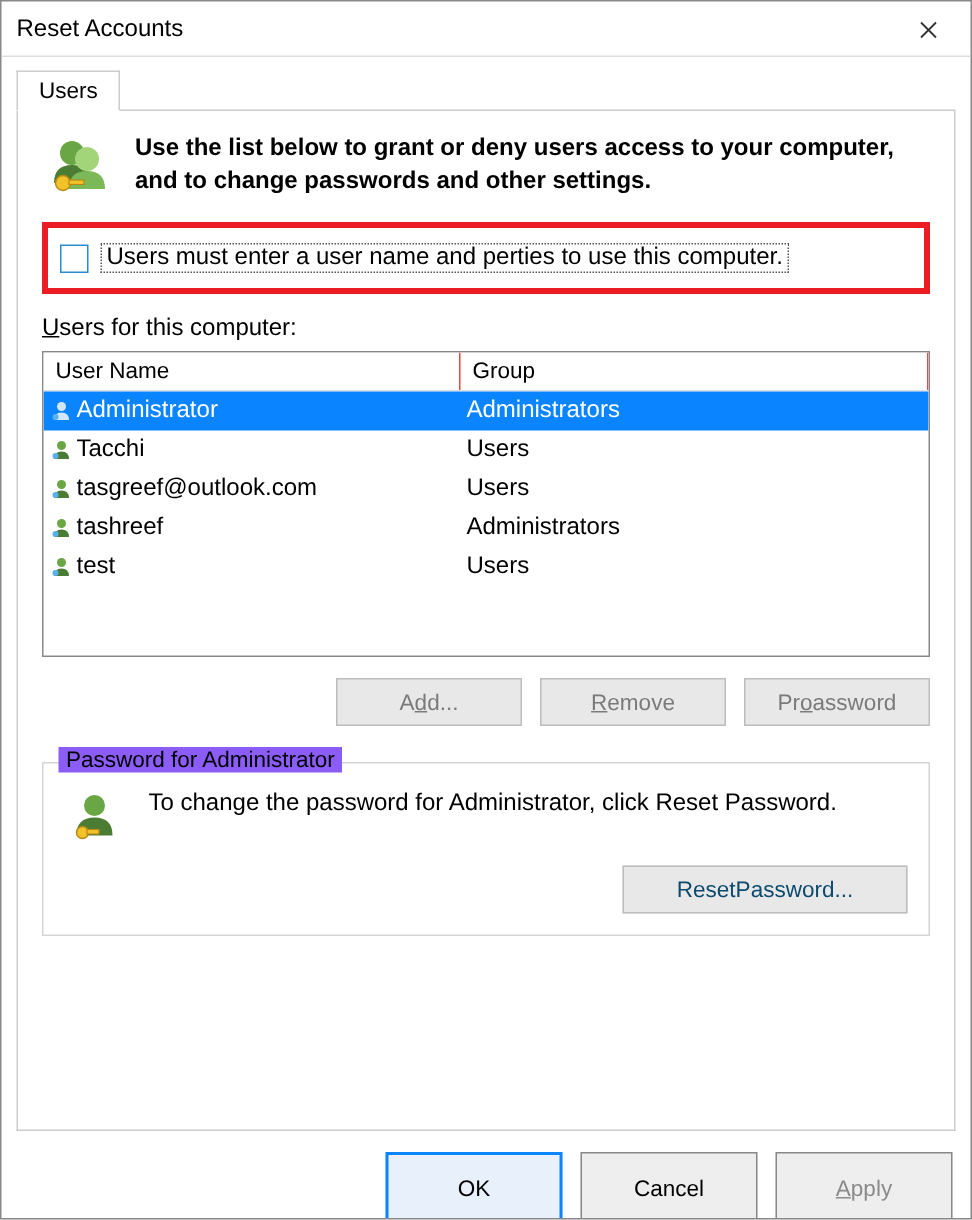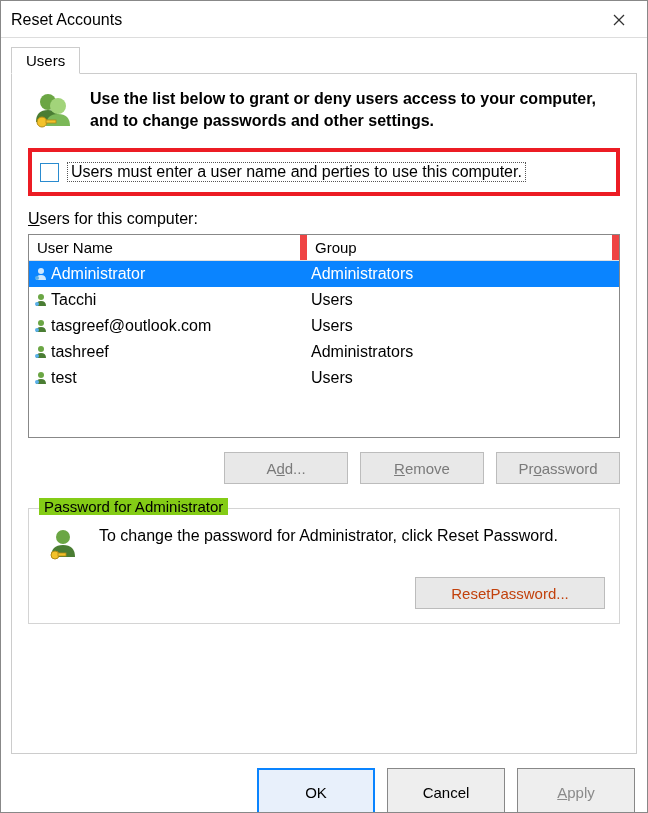--- a/index.html
+++ b/index.html
@@ -119,7 +119,7 @@
     .uth .col {
       padding: 4px 8px;
       font-size: 15px;
-      border-right: 7px solid #ef4444;
+      border-right: 1px solid #ef4444;
     }
     .col-name { width: 278px; }
     .col-group { flex: 1; }

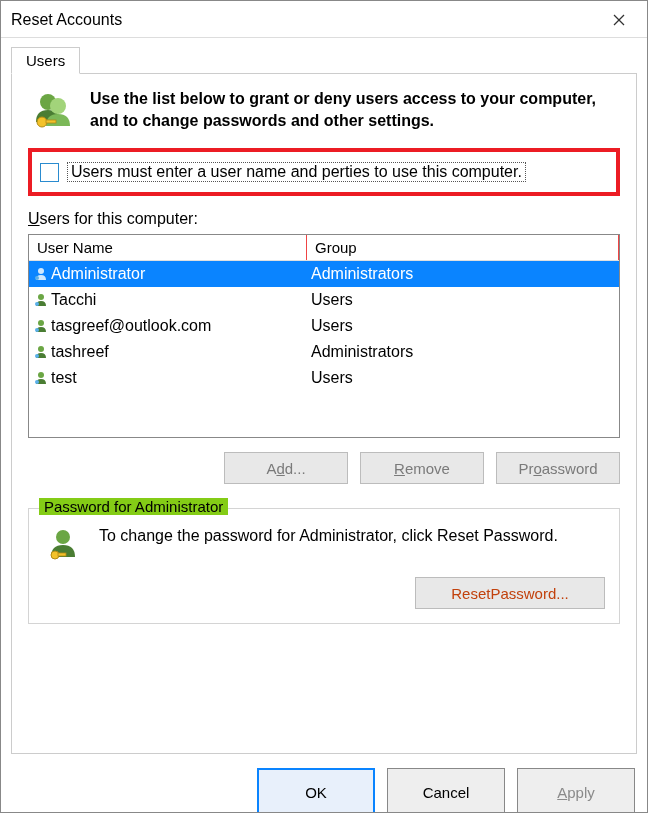--- a/index.html
+++ b/index.html
@@ -177,7 +177,7 @@
       position: absolute;
       top: -11px;
       left: 10px;
-      background: #84cc16;
+      background: #8b5cf6;
       padding: 0 5px;
       font-size: 15px;
     }

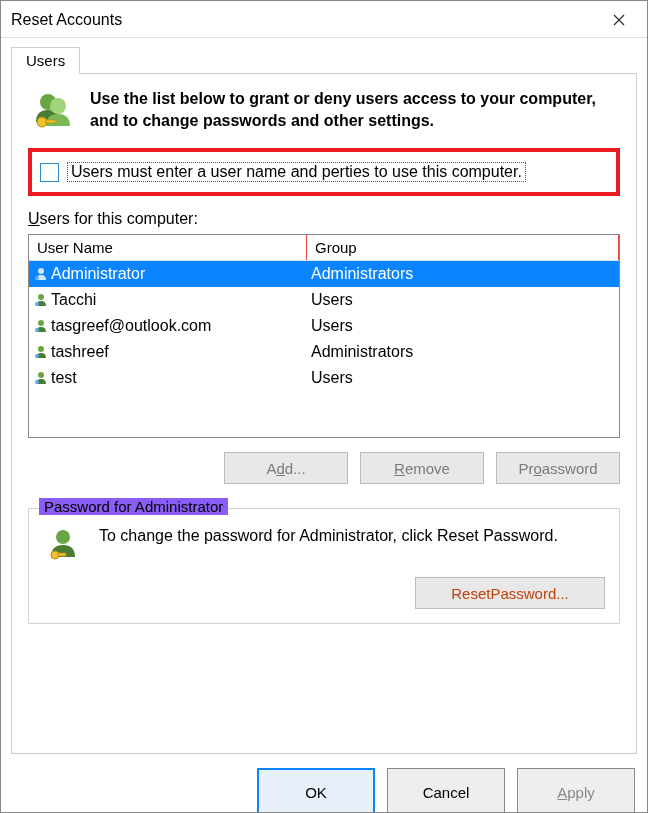--- a/index.html
+++ b/index.html
@@ -198,7 +198,7 @@
       height: 32px;
       border: 1px solid #bcbcbc;
       background: #e8e8e8;
-      color: #c2410c;
+      color: #0c4a6e;
       font-size: 15px;
       display: flex; align-items: center; justify-content: center;
       cursor: default;

